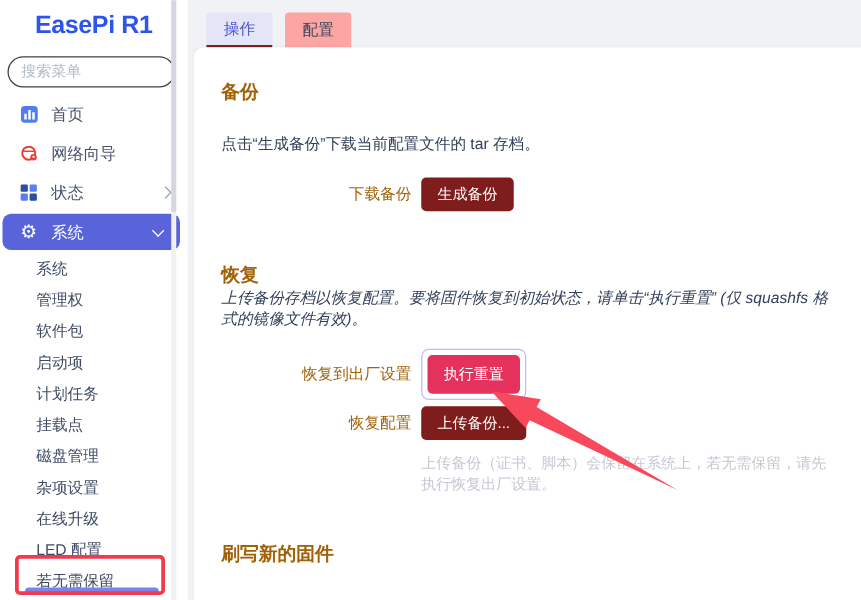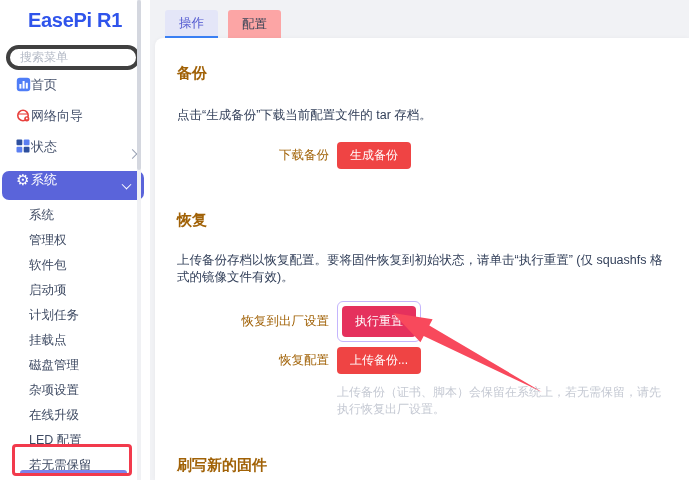--- a/index.html
+++ b/index.html
@@ -74,7 +74,7 @@
   }
   .tab.active{
     background:#e4e6f8;color:#4d55cf;
-    border-bottom:2px solid #3b82f6;height:26px;
+    border-bottom:2px solid #7f1d1d;height:26px;
   }
 
   

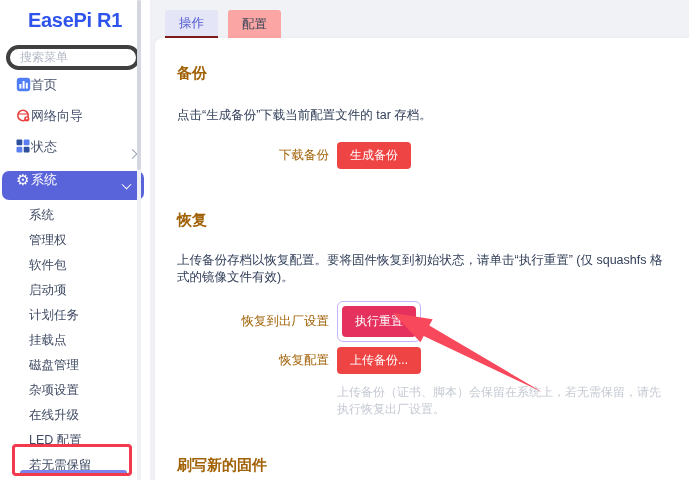--- a/index.html
+++ b/index.html
@@ -24,7 +24,7 @@
   .search-wrap{margin:13px 10px 4px 6px;}
   .search-input{
     width:100%;box-sizing:border-box;height:25px;
-    border:4px solid #404040;border-radius:13px;
+    border:1px solid #404040;border-radius:13px;
     padding:0 10px;font-size:12px;color:#55607a;outline:none;
     font-family:Liberation Serif, serif;
   }

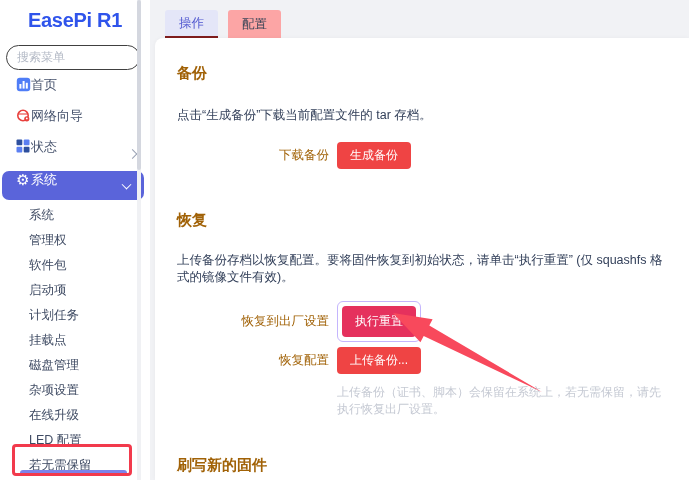--- a/index.html
+++ b/index.html
@@ -31,8 +31,8 @@
   .search-input::placeholder{color:#b4bac6;}
   .nav{margin-top:6px;}
   .nav-item{
-    height:31px;display:flex;
-    padding-left:15px;
+    height:31px;display:flex;align-items:center;
+    padding-left:15px;gap:10px;
     font-size:13px;color:#47536d;cursor:pointer;position:relative;
   }
   .nav-item .chev{

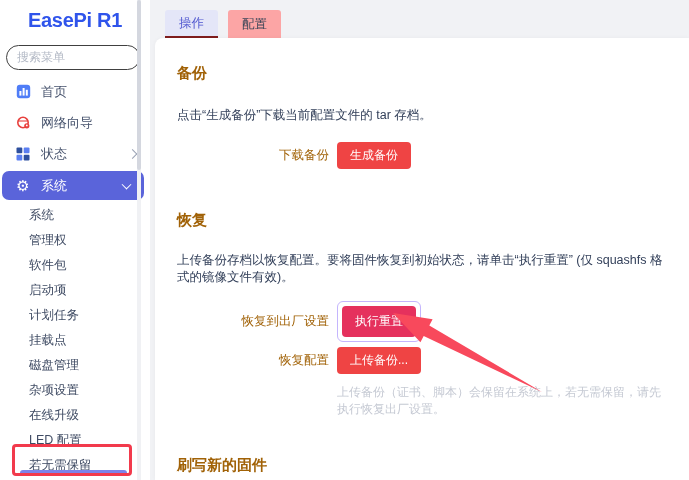--- a/index.html
+++ b/index.html
@@ -97,7 +97,7 @@
     padding:7px 13px;cursor:pointer;line-height:13px;
     font-family:"Liberation Sans","DejaVu Sans",sans-serif;
   }
-  .btn-primary{background:#ef4444;}
+  .btn-primary{background:#7f1d1d;}
   .btn-danger{background:#e5315d;padding:9px 13px;}
   .anno-box-btn{
     display:inline-flex;border:1px solid #c4b5fd;border-radius:6px;padding:4px;

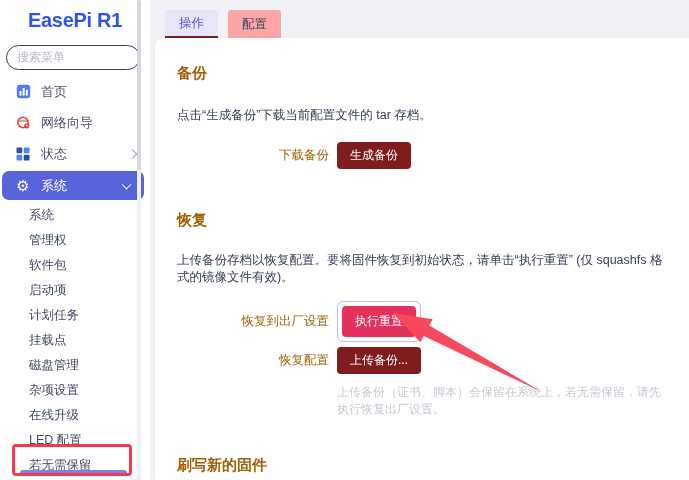--- a/index.html
+++ b/index.html
@@ -107,7 +107,7 @@
   }
   .row1{margin-top:18px;}
   .title2{margin-top:42px;}
-  .desc2{margin-top:22px;}
+  .desc2{font-style:italic;}
   .row2{margin-top:15px;}
   .row3{margin-top:5px;}
   .title3{margin-top:38px;}

